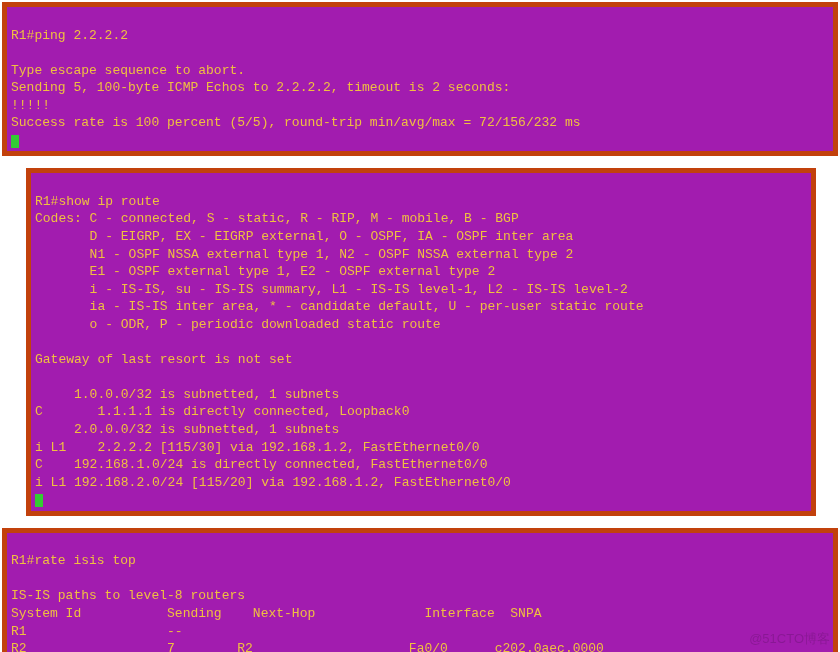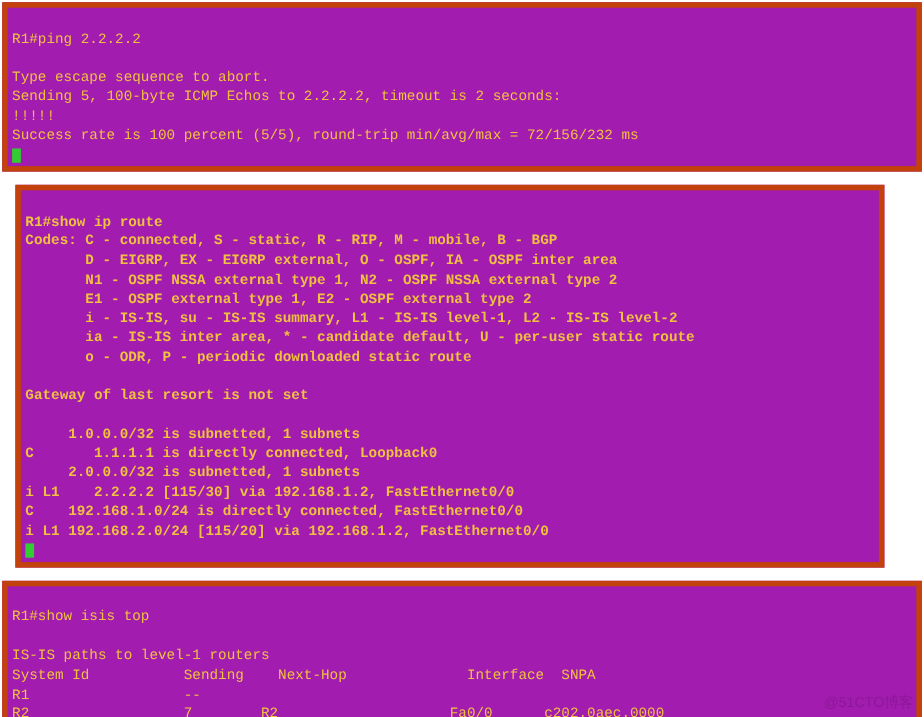--- a/index.html
+++ b/index.html
@@ -22,7 +22,7 @@
     }
     .terminal .prompt { color: #f0c040; }
     .terminal .output { color: #f0c040; }
-    .terminal.t2 { margin-left: 12px; width: 790px; font-weight: bold; }
+    .terminal.t2 { margin-left: 24px; width: 790px; }
     .terminal.t3 { width: 836px; }
     .cursor {
       display: inline-block;

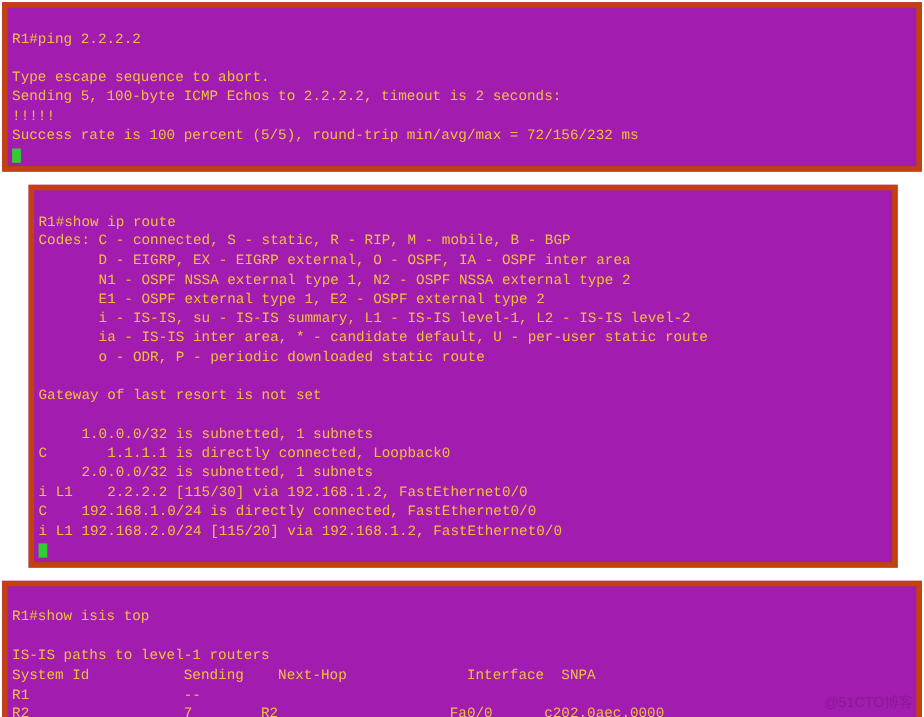--- a/index.html
+++ b/index.html
@@ -73,7 +73,7 @@
 <span class="cursor"></span></div>
 
 <div class="terminal t3">
-<span class="prompt">R1#show isis top</span>
+<span class="prompt">R1#rate isis top</span>
 <span class="output"></span>
 <span class="output">IS-IS paths to level-1 routers</span>
 <span class="output" id="isis-l1-cols">System Id           Sending    Next-Hop              Interface  SNPA</span>

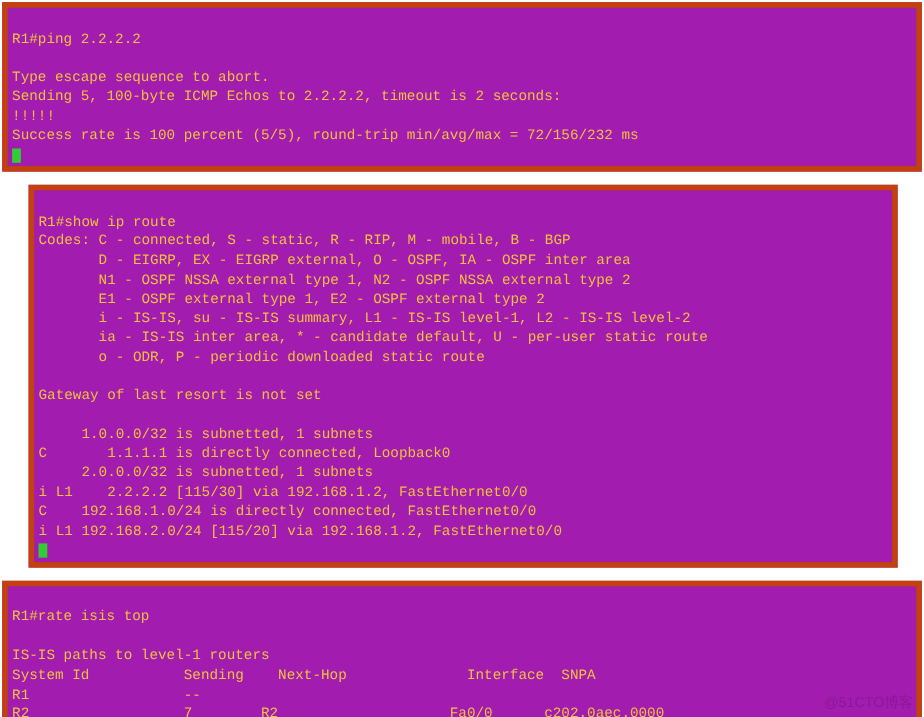--- a/index.html
+++ b/index.html
@@ -75,7 +75,7 @@
 <div class="terminal t3">
 <span class="prompt">R1#rate isis top</span>
 <span class="output"></span>
-<span class="output">IS-IS paths to level-1 routers</span>
+<span class="output">IS-IS paths to level-8 routers</span>
 <span class="output" id="isis-l1-cols">System Id           Sending    Next-Hop              Interface  SNPA</span>
 <span class="output" id="isis-l1-r0">R1                  --                                         </span>
 <span class="output" id="isis-l1-r1">R2                  7        R2                    Fa0/0      c202.0aec.0000</span>

